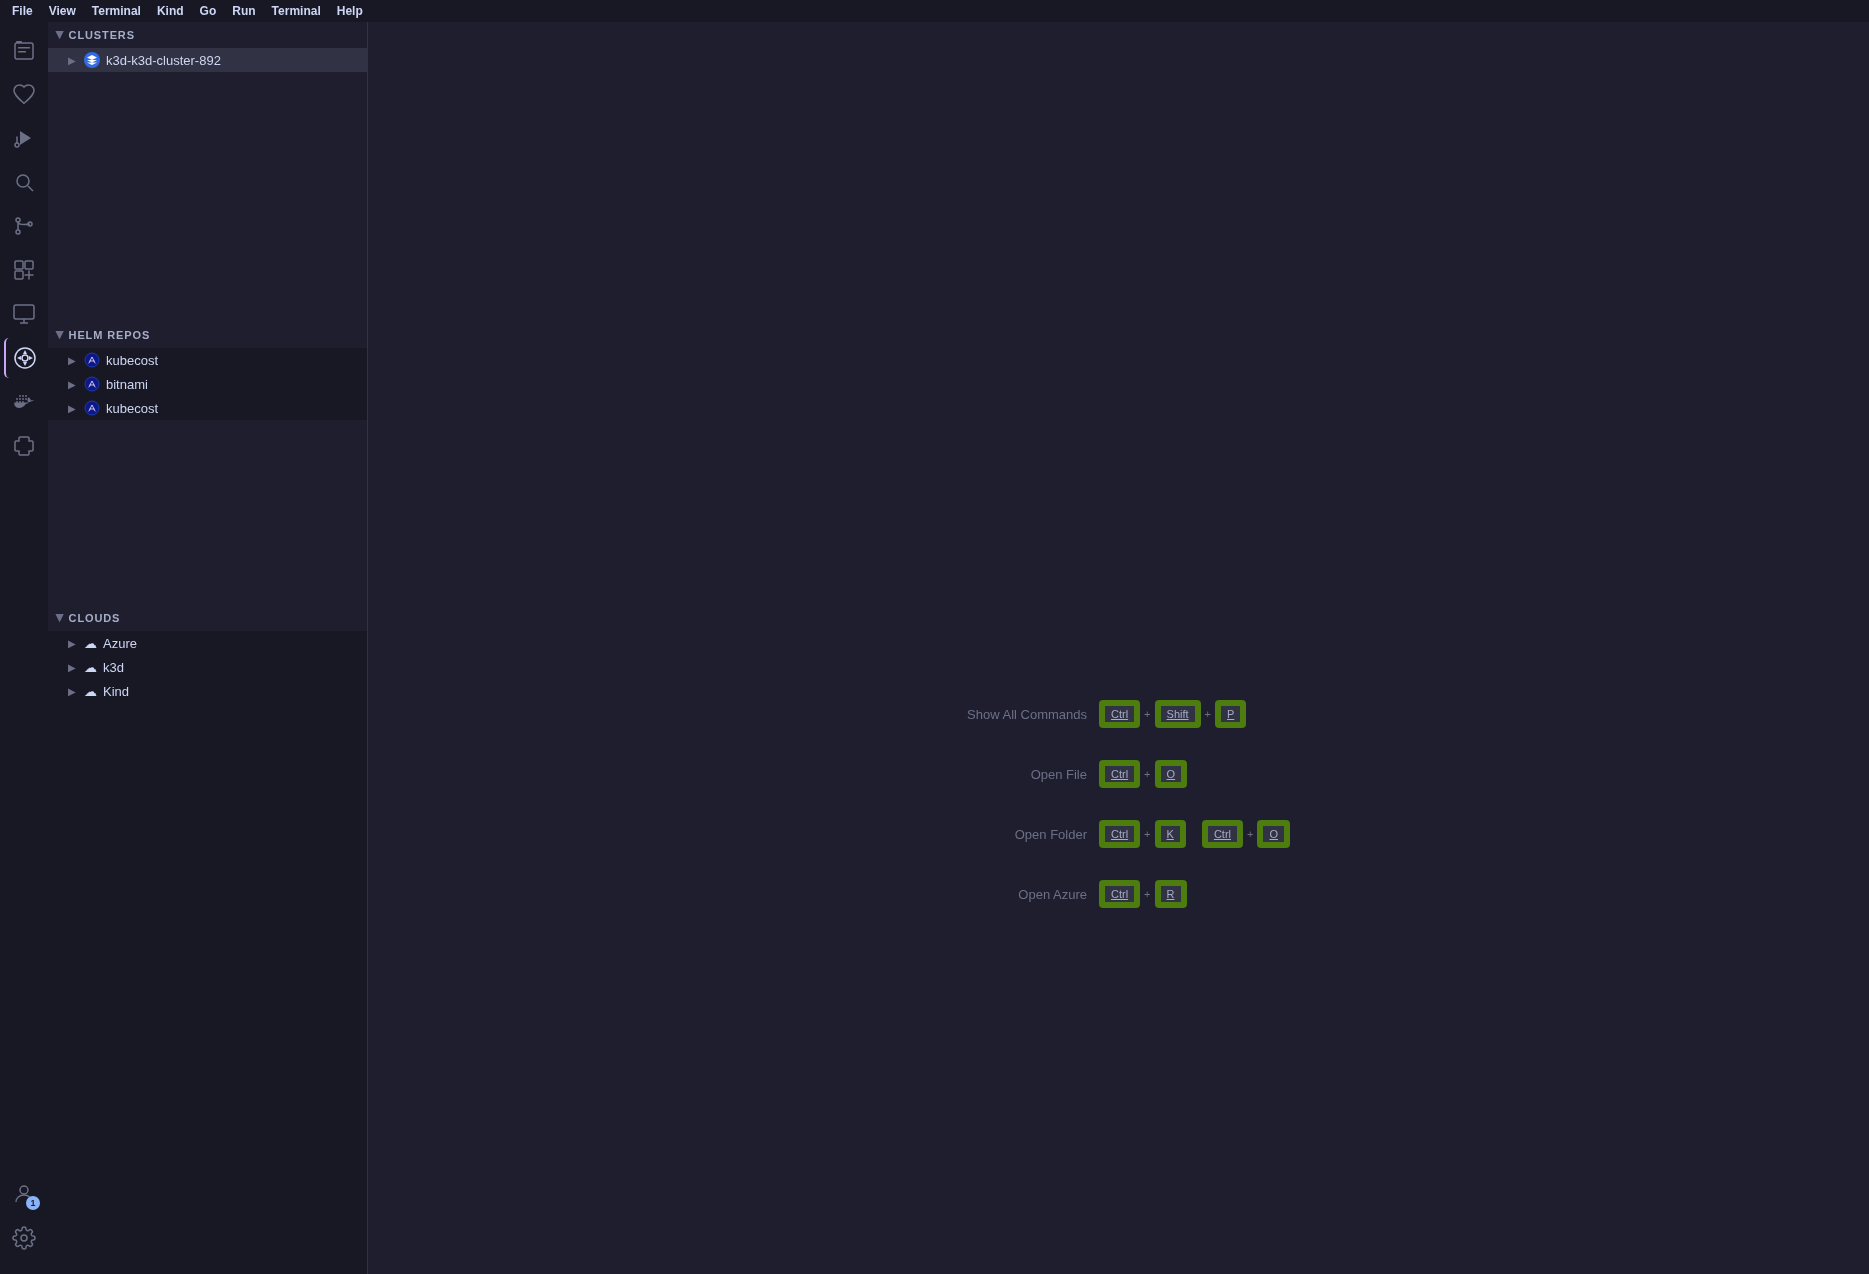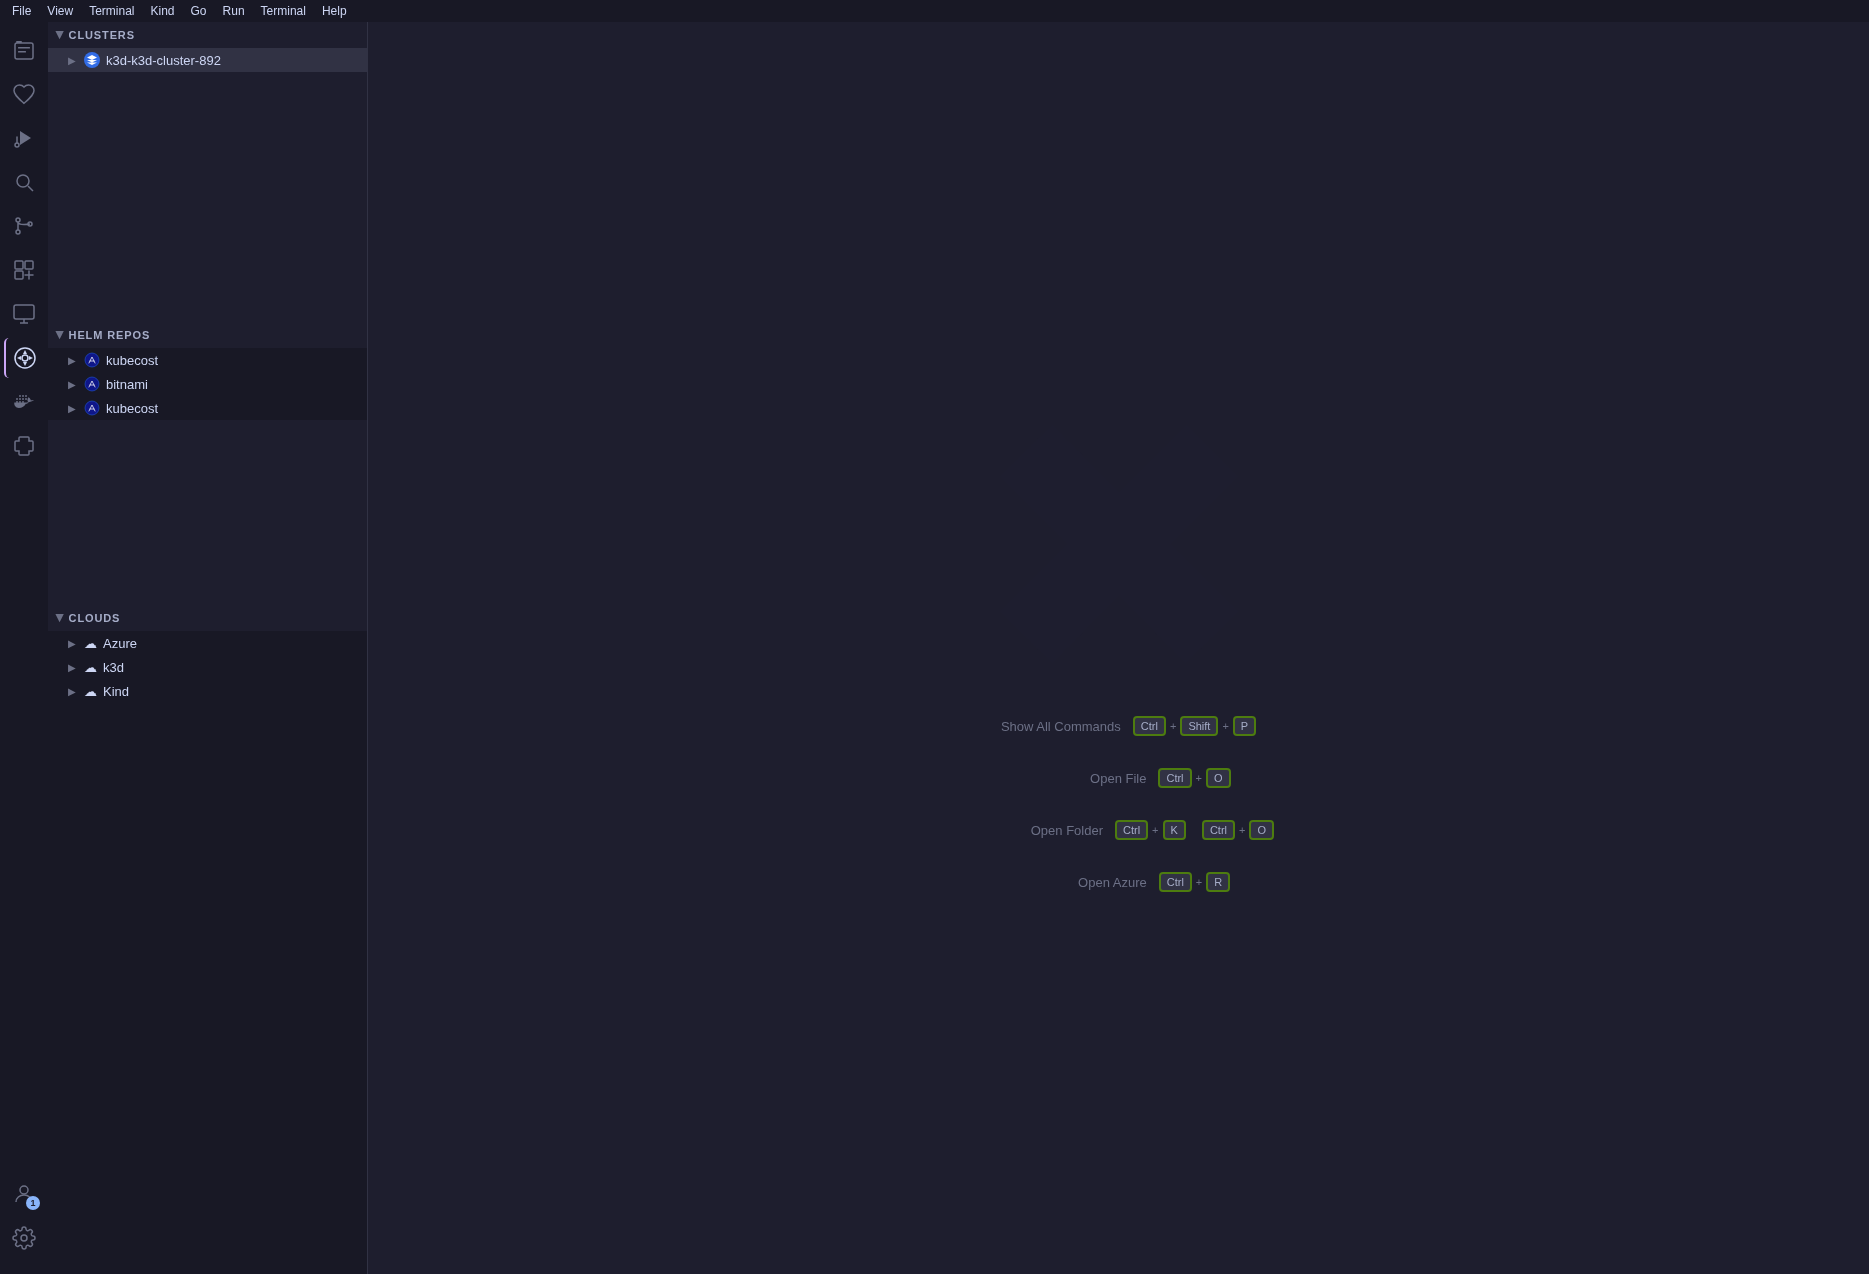--- a/index.html
+++ b/index.html
@@ -31,6 +31,7 @@
       padding: 2px 8px;
       cursor: pointer;
       border-radius: 3px;
+      font-weight: bold;
     }
 
     

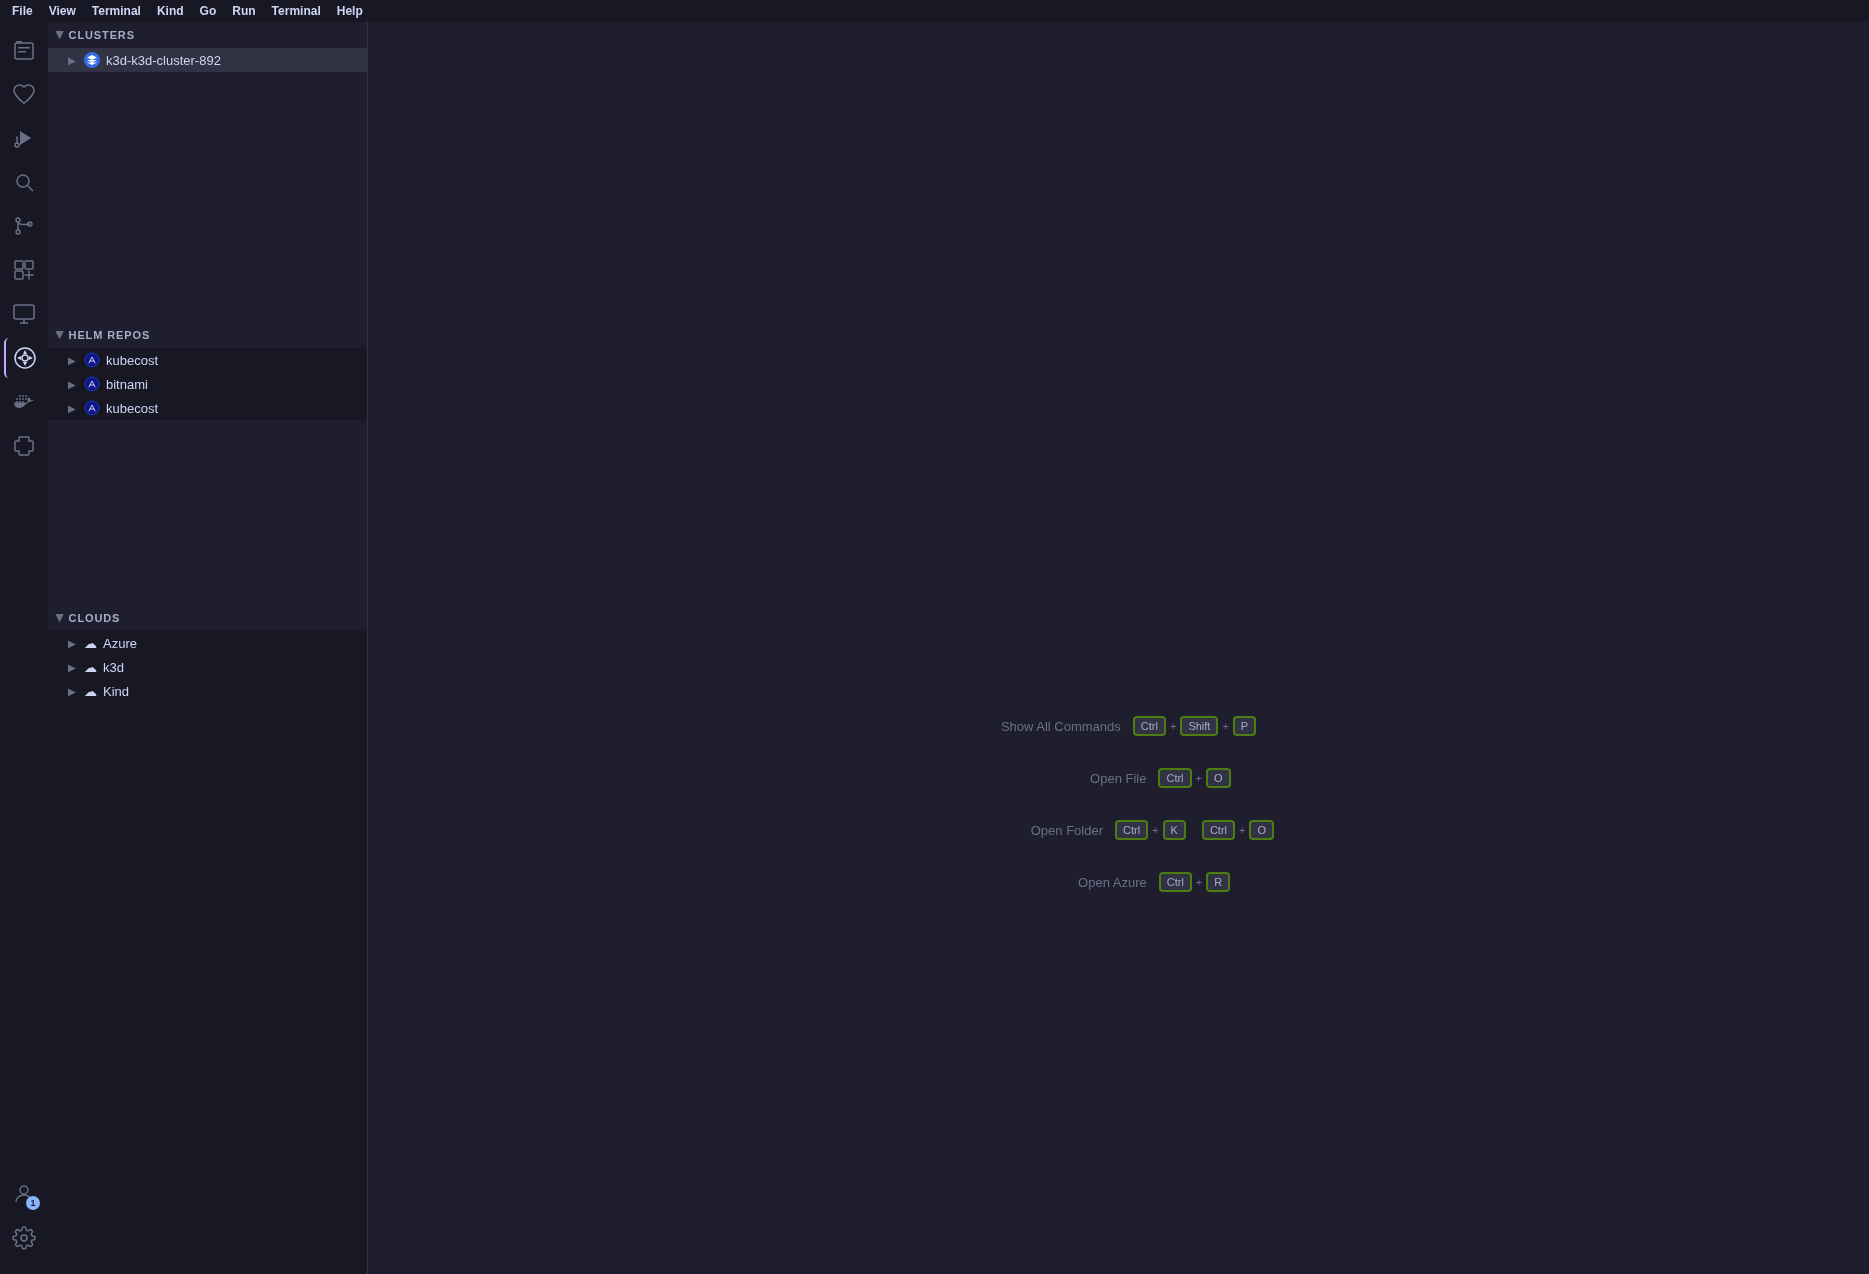--- a/index.html
+++ b/index.html
@@ -249,7 +249,7 @@
       display: flex;
       flex-direction: column;
       gap: 32px;
-      align-items: center;
+      align-items: flex-start;
     }
     .command-row {
       display: flex;

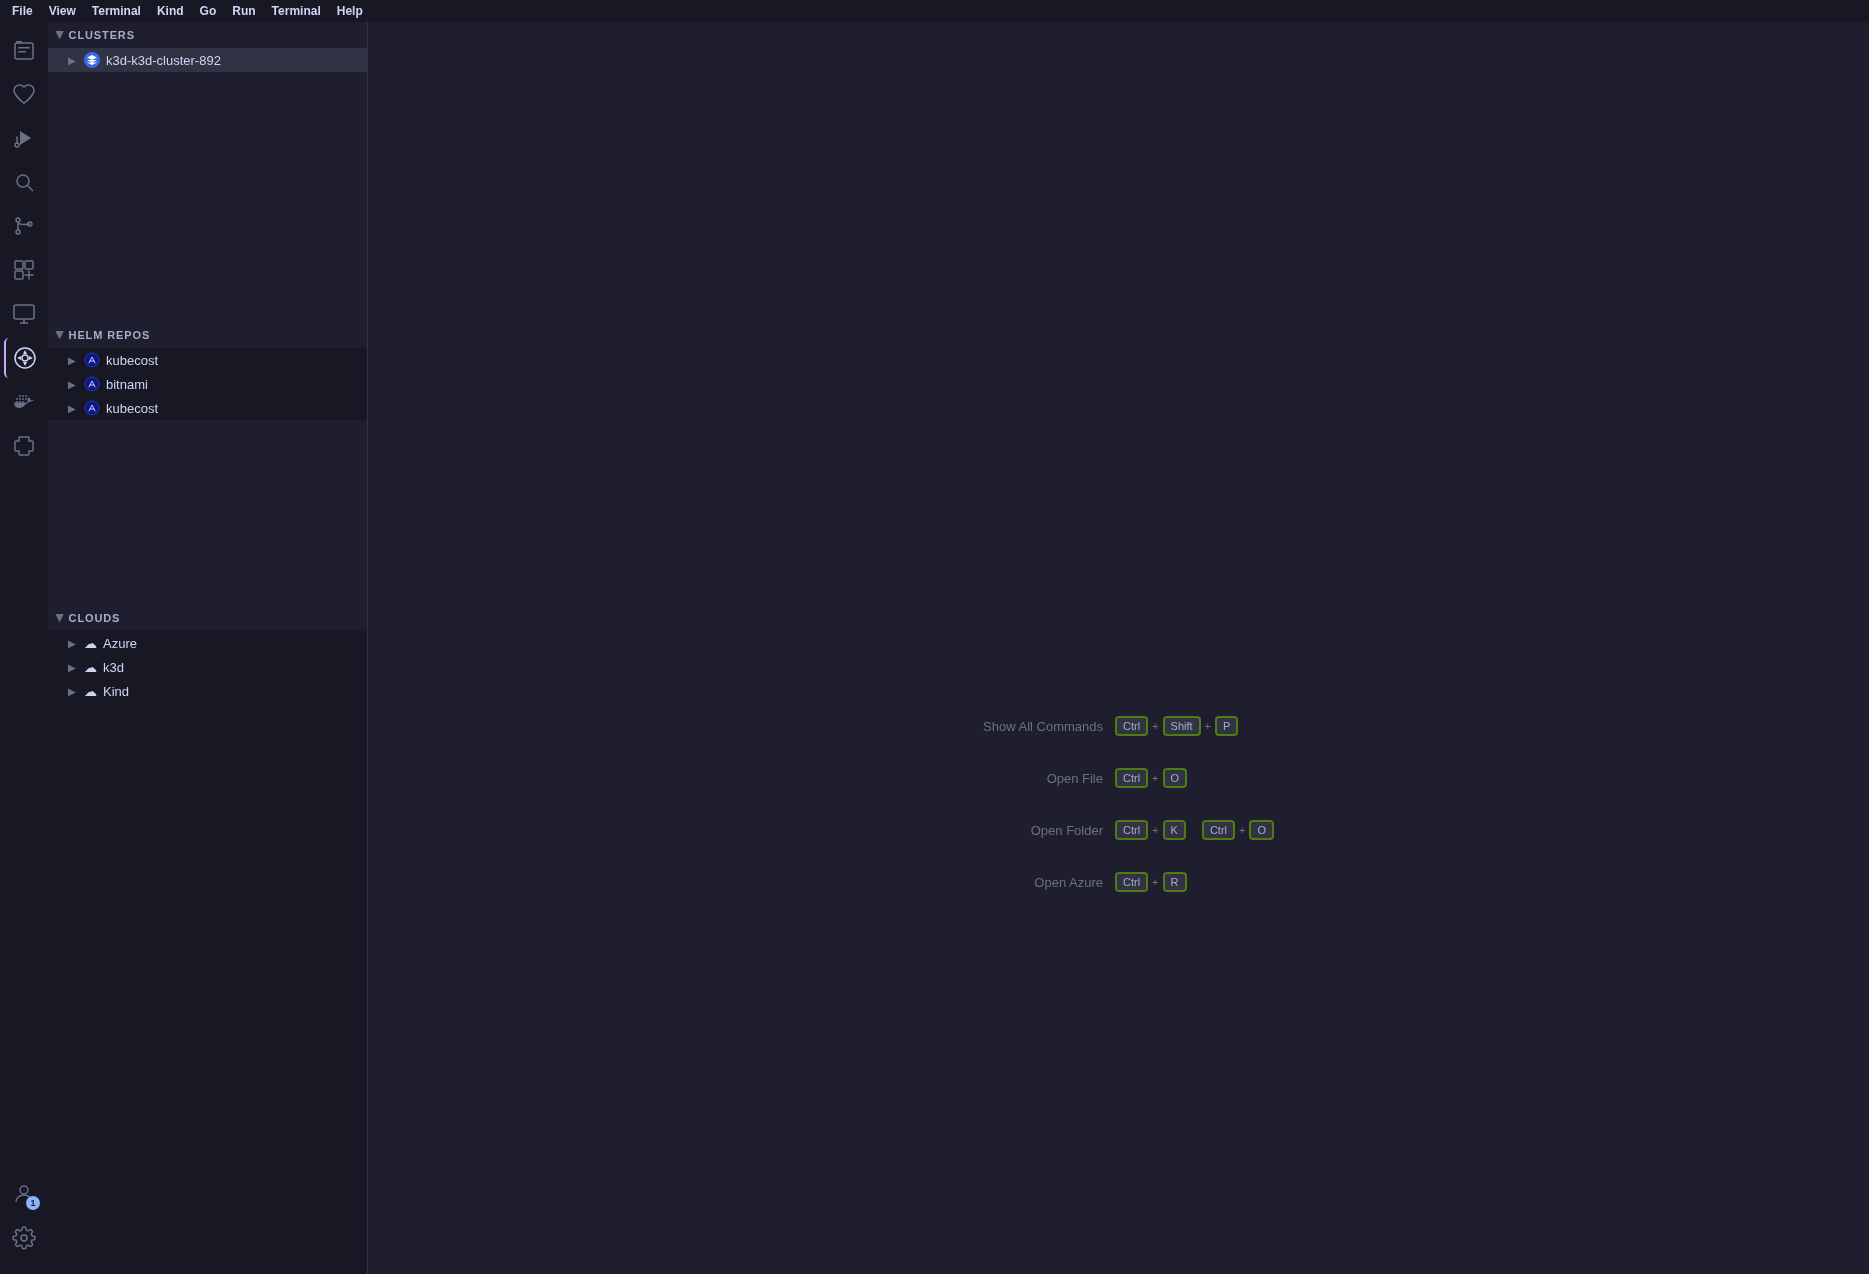--- a/index.html
+++ b/index.html
@@ -269,12 +269,13 @@
     }
     .kbd {
       background: #313244;
-      border: 2px solid #4d7c0f;
+      border: 6px solid #4d7c0f;
       border-radius: 4px;
       padding: 2px 6px;
       font-size: 11px;
       color: #a6adc8;
       font-family: 'Segoe UI', sans-serif;
+      text-decoration: underline;
     }
     .kbd-sep {
       color: #6c7086;

